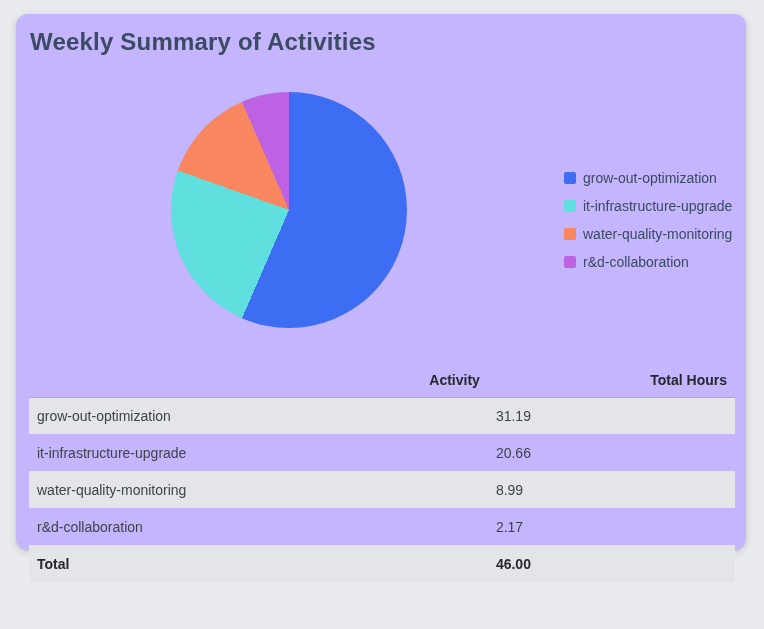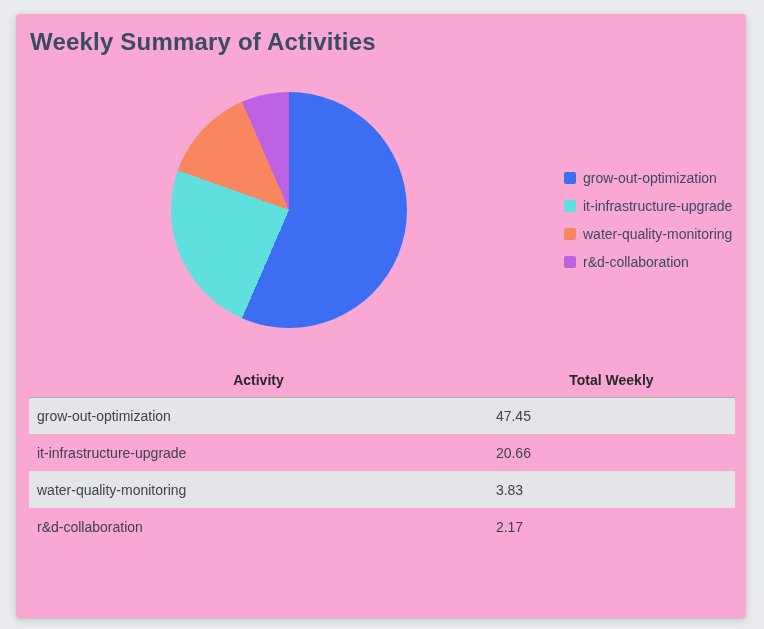--- a/index.html
+++ b/index.html
@@ -13,9 +13,9 @@
   .card {
     position: absolute;
     left: 16px; top: 14px;
-    width: 730px; height: 604px;
-    background: #f9a8d4;
-    border-radius: 4px;
+    width: 730px; height: 536px;
+    background: #c4b5fd;
+    border-radius: 12px;
     box-shadow: 0 2px 8px rgba(30, 35, 48, 0.16), 0 1px 2px rgba(30,35,48,0.10);
   }
   .card-title {

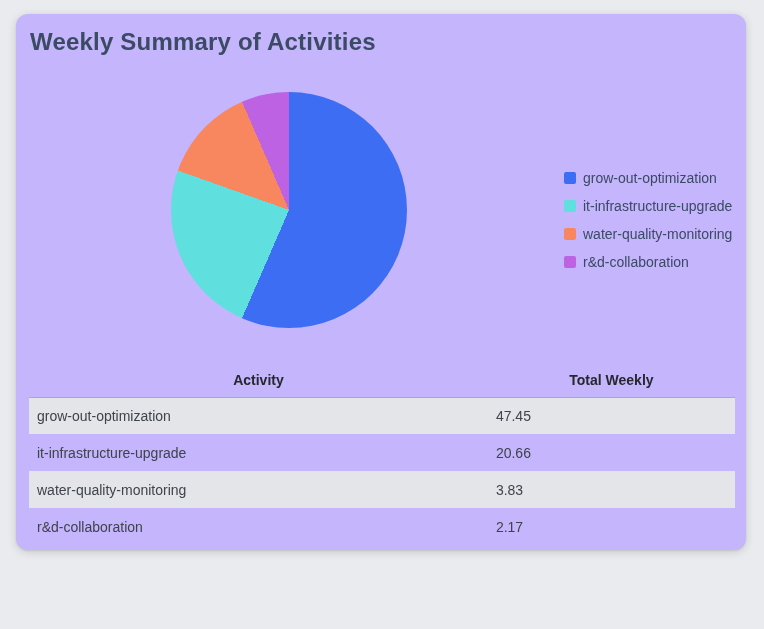--- a/index.html
+++ b/index.html
@@ -53,7 +53,7 @@
   table.summary col.c1 { width: 65%; }
   table.summary col.c2 { width: 35%; }
   table.summary th {
-    text-align: center;
+    text-align: right;
     font-weight: 700;
     color: #26282E;
     height: 34px;

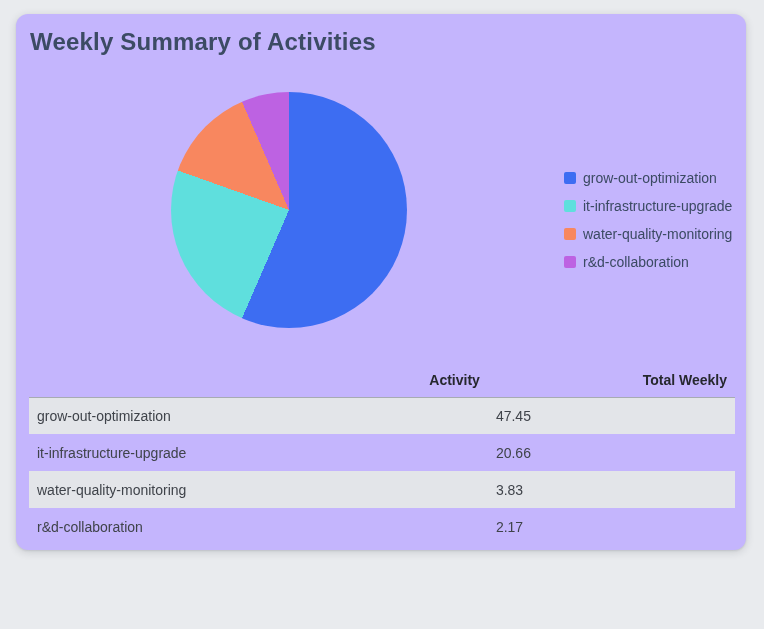--- a/index.html
+++ b/index.html
@@ -105,7 +105,7 @@
     <thead>
       <tr>
         <th>Activity</th>
-        <th>Total Weekly</th>
+        <th>Total Hours</th>
       </tr>
     </thead>
     <tbody>

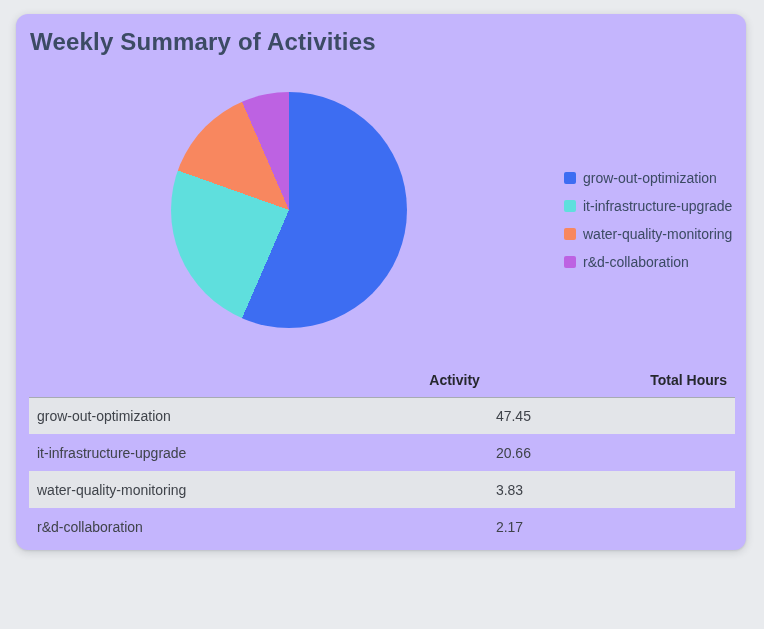--- a/index.html
+++ b/index.html
@@ -111,7 +111,7 @@
     <tbody>
       <tr class="stripe">
         <td>grow-out-optimization</td>
-        <td>47.45</td>
+        <td>31.19</td>
       </tr>
       <tr>
         <td>it-infrastructure-upgrade</td>

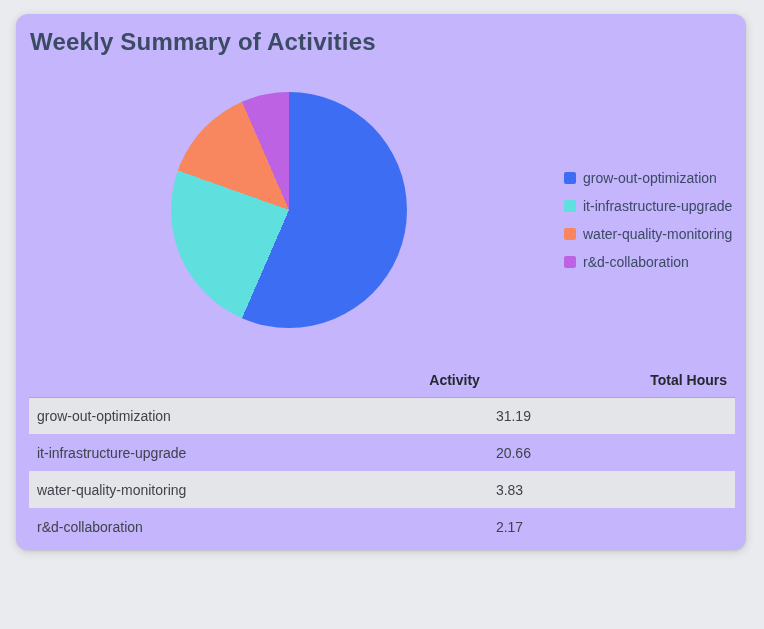--- a/index.html
+++ b/index.html
@@ -119,7 +119,7 @@
       </tr>
       <tr class="stripe">
         <td>water-quality-monitoring</td>
-        <td>3.83</td>
+        <td>8.99</td>
       </tr>
       <tr>
         <td>r&amp;d-collaboration</td>

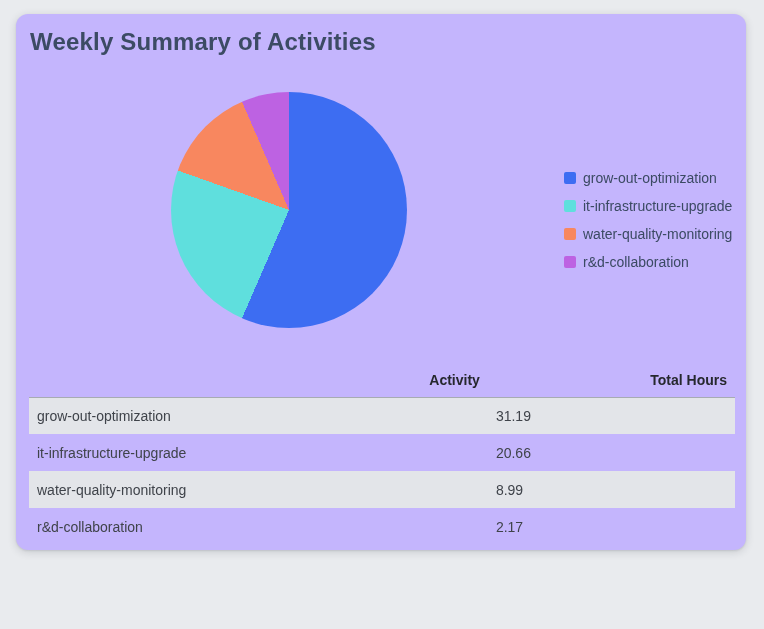--- a/index.html
+++ b/index.html
@@ -125,6 +125,10 @@
         <td>r&amp;d-collaboration</td>
         <td>2.17</td>
       </tr>
+      <tr class="total-row">
+        <td>Total</td>
+        <td>46.00</td>
+      </tr>
     </tbody>
   </table>
 

